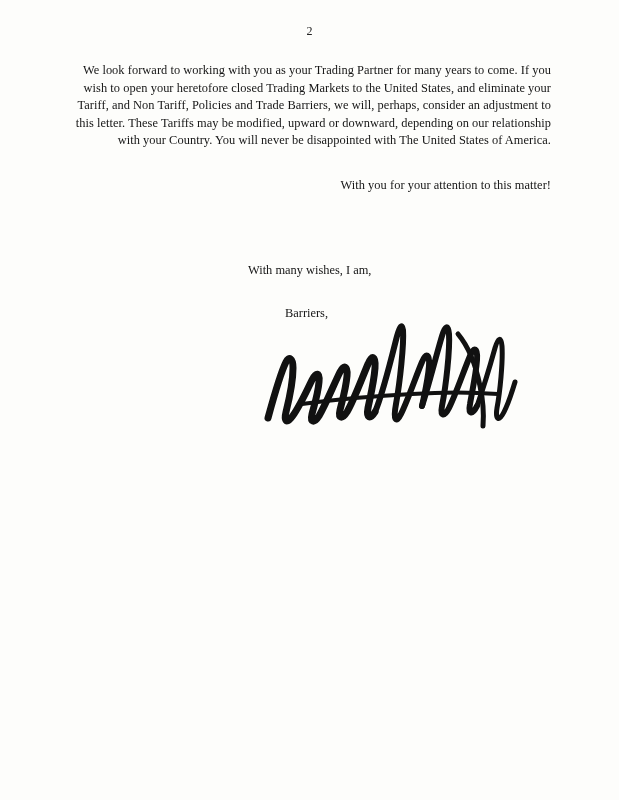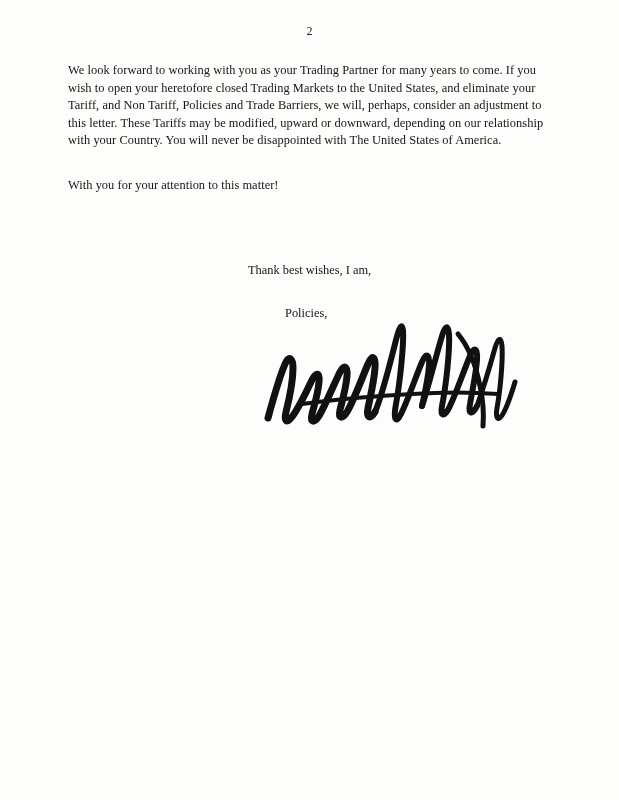--- a/index.html
+++ b/index.html
@@ -39,7 +39,7 @@
   .para {
     font-size: 12.4px;
     line-height: 17.6px;
-    text-align: left;
+    text-align: right;
     color: #151515;
     margin: 0 0 0 0;
     letter-spacing: 0.05px;

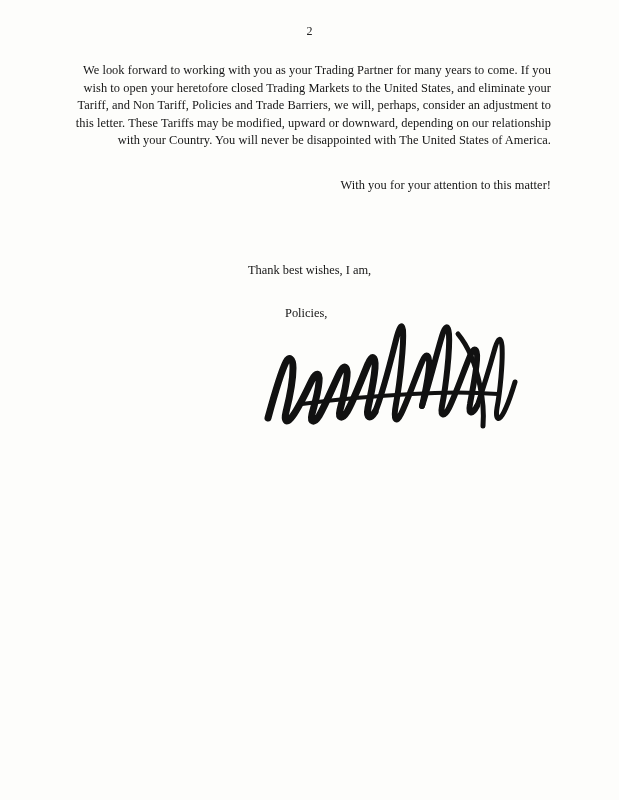--- a/index.html
+++ b/index.html
@@ -90,7 +90,7 @@
   </div>
 
   <div class="closing-block">
-    <div class="closing-line">Thank best wishes, I am,</div>
+    <div class="closing-line">With many wishes, I am,</div>
     <div class="sincerely-line">Policies,</div>
   </div>
 

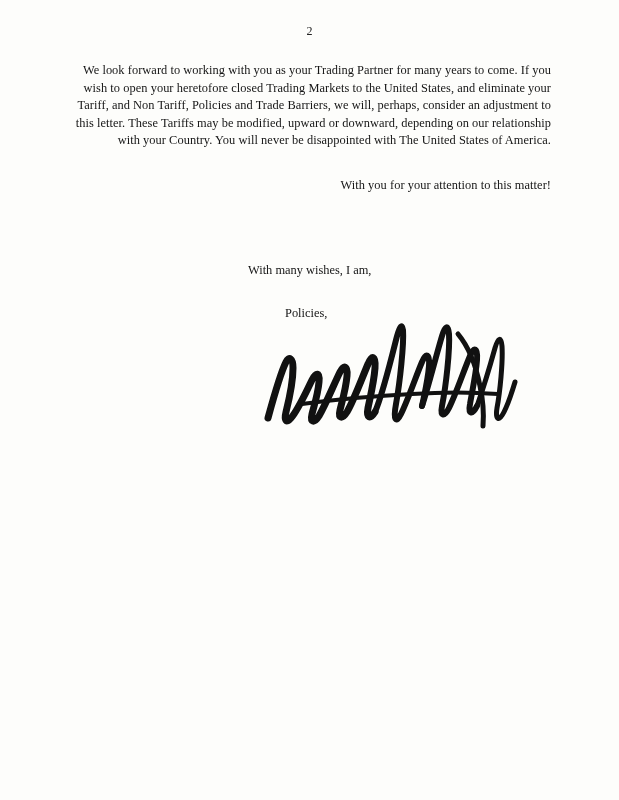--- a/index.html
+++ b/index.html
@@ -91,7 +91,7 @@
 
   <div class="closing-block">
     <div class="closing-line">With many wishes, I am,</div>
-    <div class="sincerely-line">Policies,</div>
+    <div class="sincerely-line">Barriers,</div>
   </div>
 
   <div class="signature-wrap">

